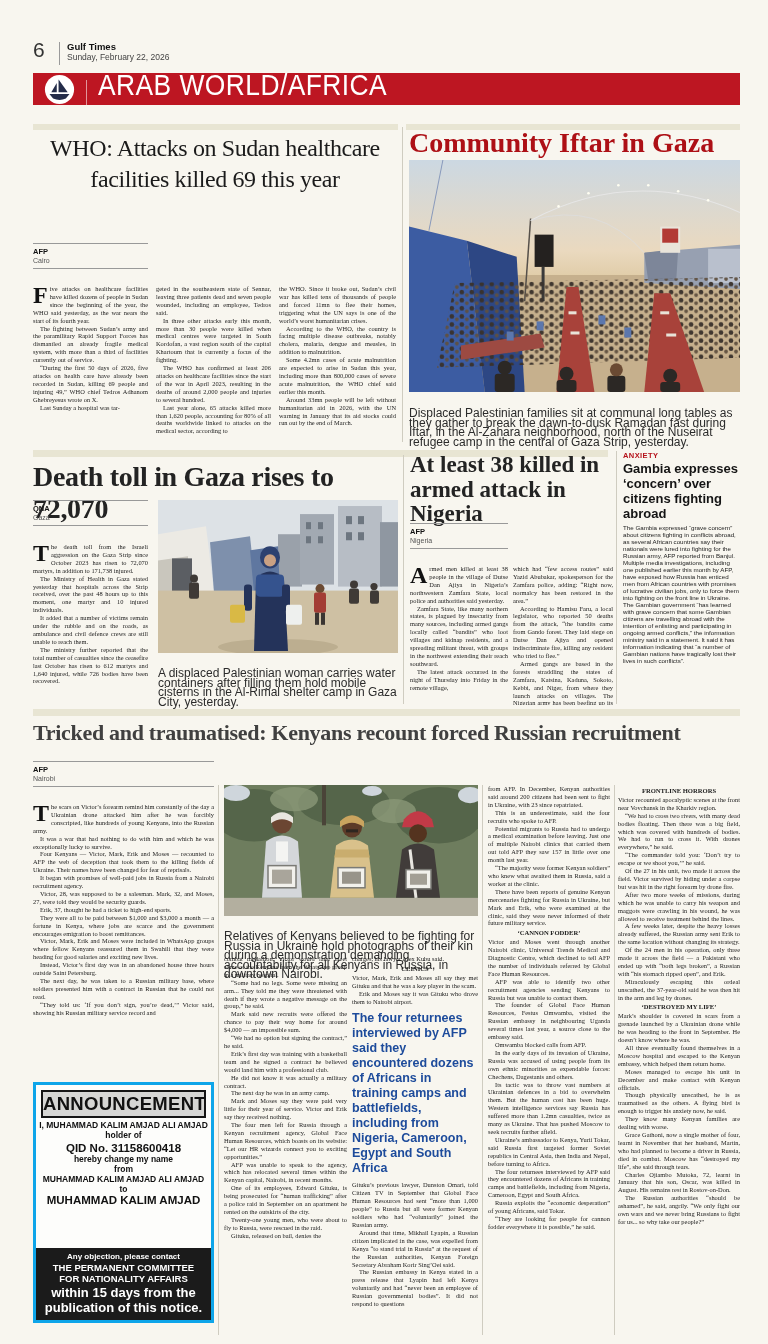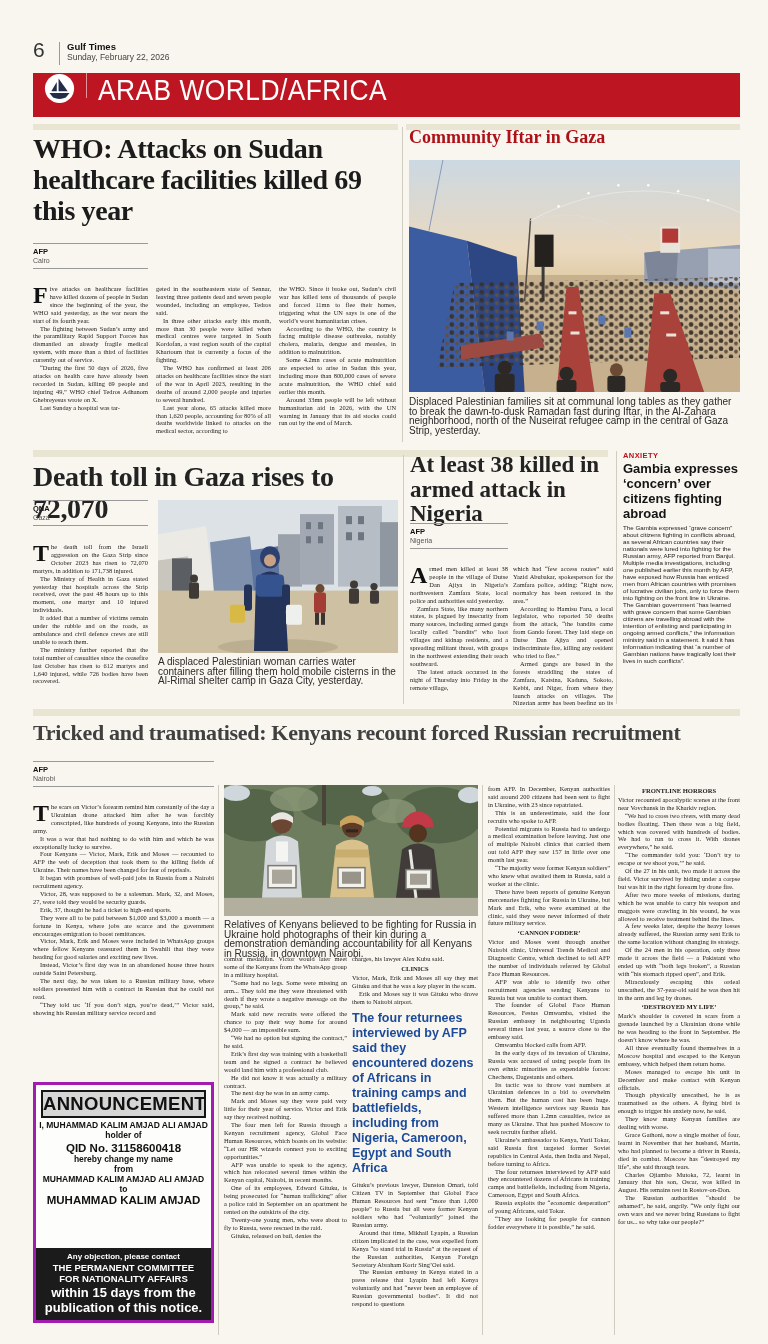--- a/index.html
+++ b/index.html
@@ -12,7 +12,7 @@
   #mast-rule { left:59px; top:42px; width:1px; height:23px; background:#9a9a9a; }
   #paper-name { left:67px; top:41px; font:bold 9.5px "Liberation Sans", sans-serif; color:#111; }
   #issue-date { left:67px; top:52px; font:8.5px "Liberation Sans", sans-serif; color:#444; }
-  #banner { left:33px; top:73px; width:707px; height:44px; background:#bd1622; display:flex; align-items:flex-start; }
+  #banner { left:33px; top:73px; width:707px; height:32px; background:#bd1622; display:flex; align-items:flex-end; }
   #banner .logo { width:31px; height:31px; margin-left:11px; flex:0 0 auto; }
   #banner .sep { width:1px; height:25px; background:rgba(255,255,255,.55); margin:0 11px; }
   #banner .title { color:#fff; font:400 30px "Liberation Sans", sans-serif; letter-spacing:.5px; transform:scaleX(.88); transform-origin:left center; padding-bottom:3px; white-space:nowrap; }

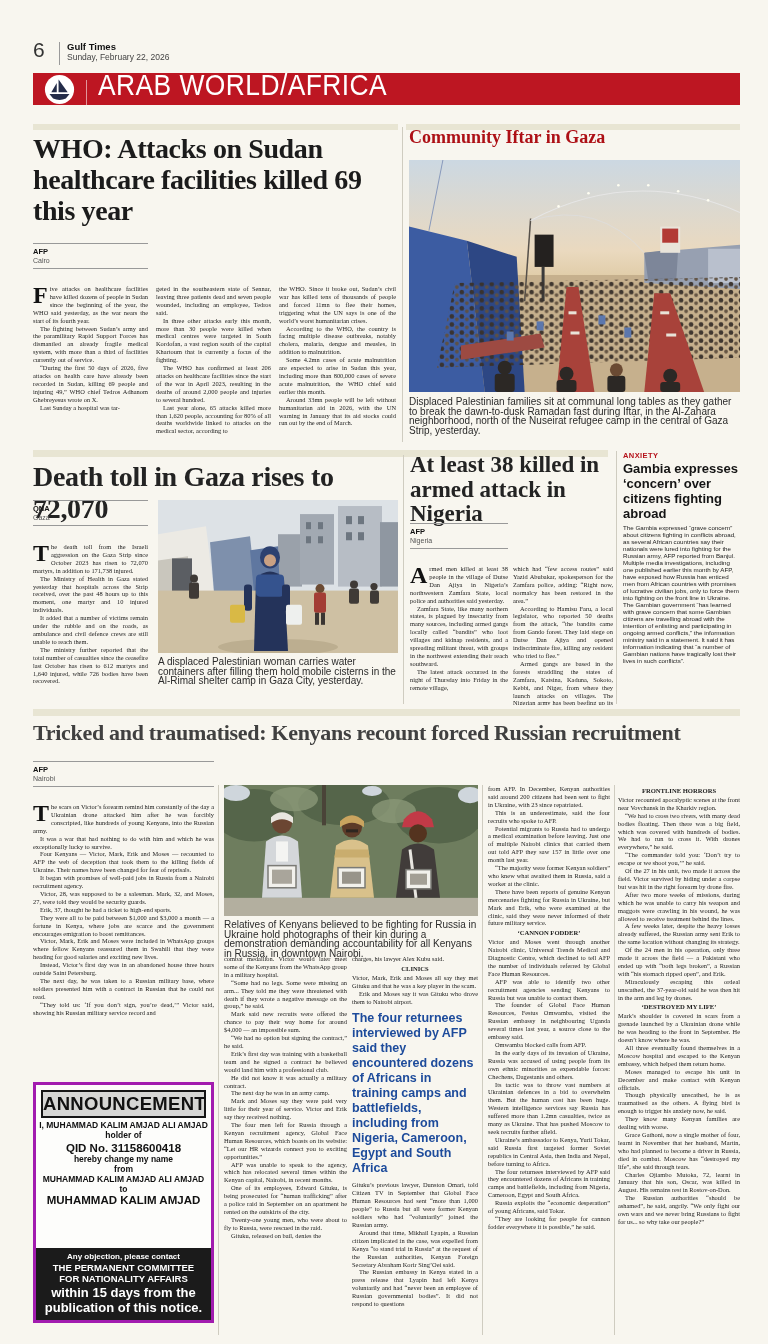--- a/index.html
+++ b/index.html
@@ -29,7 +29,7 @@
   #vrk1 { left:218px; top:785px; height:550px; }
   #vrk2 { left:482px; top:785px; height:550px; }
   #vrk3 { left:614px; top:785px; height:550px; }
-  #who-headline { left:33px; top:133px; width:364px; font-size:28px; line-height:31px; font-weight:bold; letter-spacing:-.4px; }
+  #who-headline { left:33px; top:133px; width:364px; font-size:24px; line-height:31px; font-weight:normal; letter-spacing:-.4px;text-align:center; }
   #iftar-head { left:409px; top:127px; width:330px; font-size:18px; font-weight:bold; color:#ad1016; }
   #gaza-headline { left:33px; top:461px; width:374px; font-size:28px; letter-spacing:-.3px; color:#232323; }
   #nig-headline { left:410px; top:453px; width:202px; font-size:23px; line-height:24.5px; color:#232323; }

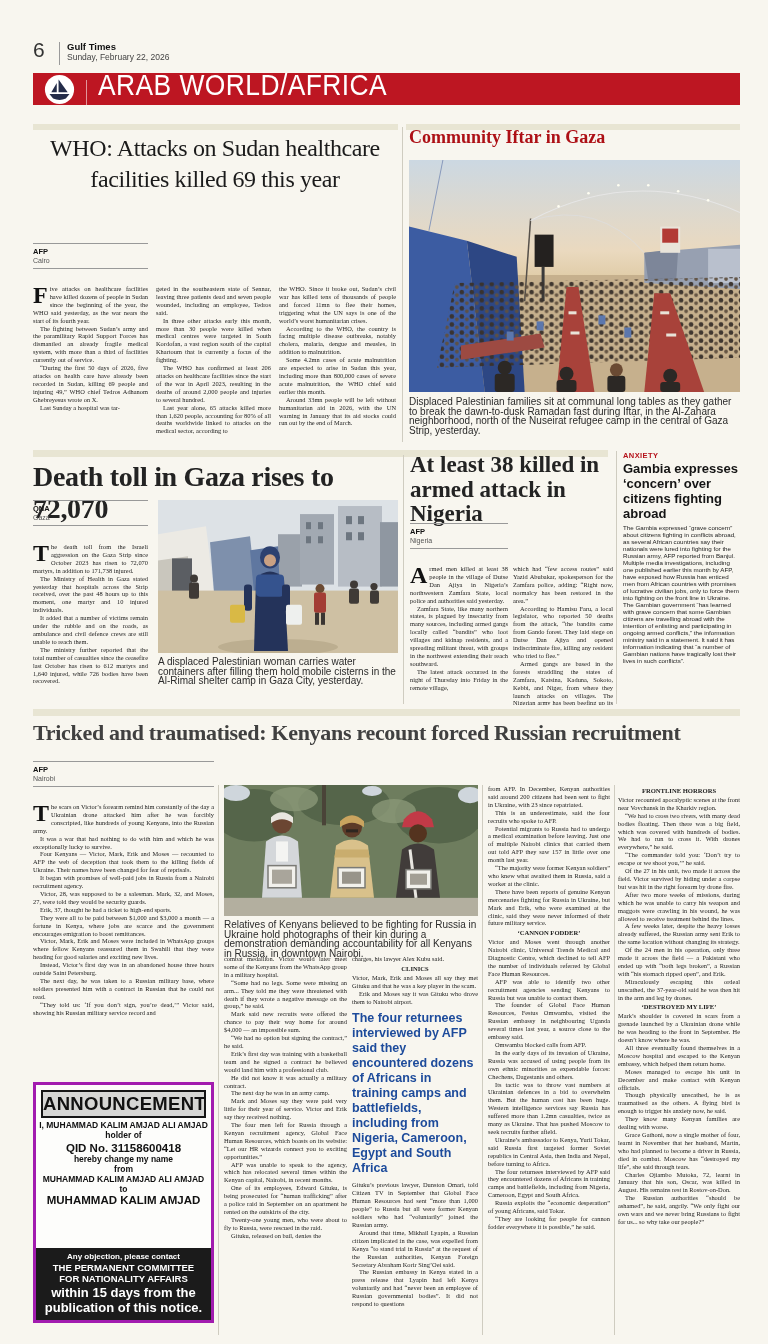--- a/index.html
+++ b/index.html
@@ -30,7 +30,7 @@
   #vrk2 { left:482px; top:785px; height:550px; }
   #vrk3 { left:614px; top:785px; height:550px; }
   #who-headline { left:33px; top:133px; width:364px; font-size:24px; line-height:31px; font-weight:normal; letter-spacing:-.4px;text-align:center; }
-  #iftar-head { left:409px; top:127px; width:330px; font-size:18px; font-weight:bold; color:#ad1016; }
+  #iftar-head { left:409px; top:127px; width:330px; font-size:28px; font-weight:bold; color:#ad1016; }
   #gaza-headline { left:33px; top:461px; width:374px; font-size:28px; letter-spacing:-.3px; color:#232323; }
   #nig-headline { left:410px; top:453px; width:202px; font-size:23px; line-height:24.5px; color:#232323; }
   #ken-headline { left:33px; top:720px; width:707px; font-size:22px; letter-spacing:-.3px; color:#404040; }

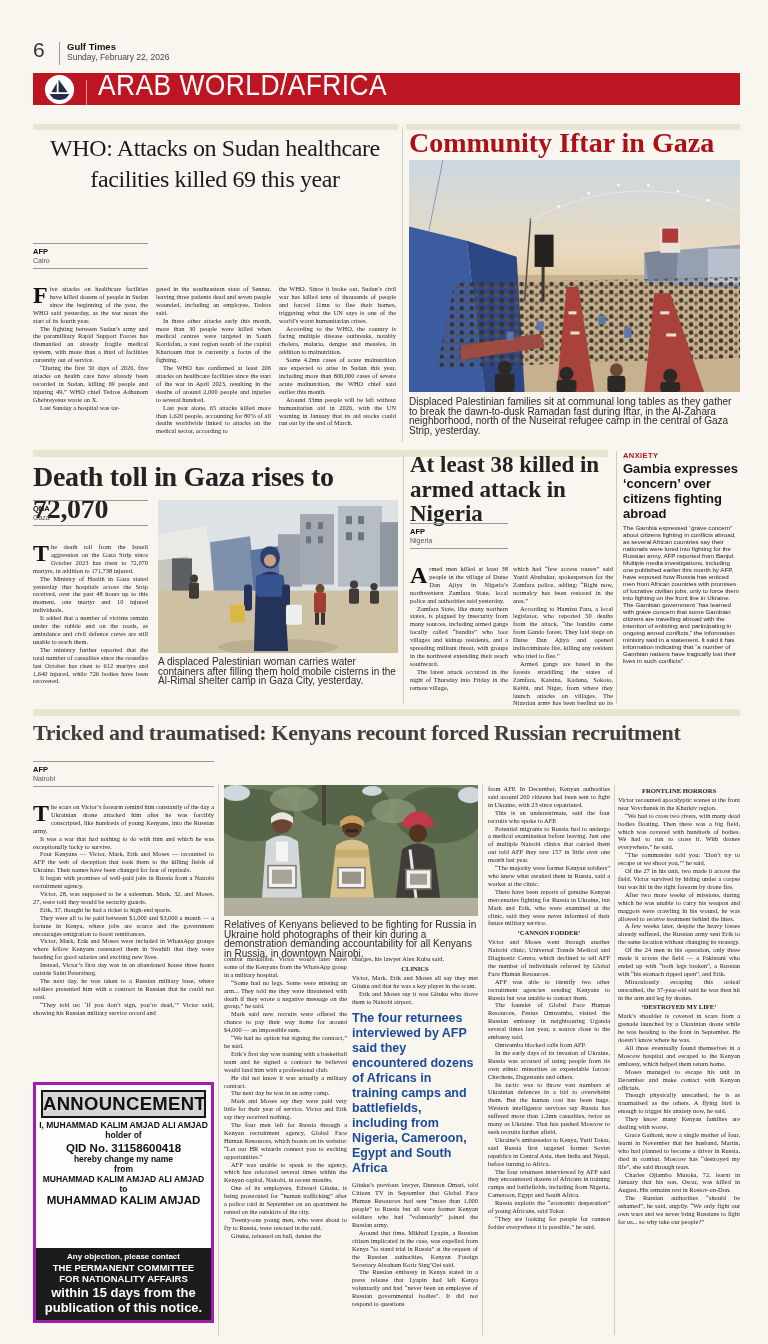--- a/index.html
+++ b/index.html
@@ -70,7 +70,7 @@
   
   .photo { background:#ddd; overflow:hidden; }
   .photo svg { display:block; width:100%; height:100%; }
-  .caption { font-family:"Liberation Sans", sans-serif; font-size:10px; line-height:9.6px; color:#2b2b2b; text-align:left; }
+  .caption { font-family:"Liberation Sans", sans-serif; font-size:12px; line-height:9.6px; color:#2b2b2b; text-align:left;margin-top:12px; }
   #iftar-photo { left:409px; top:160px; width:331px; height:232px; }
   #iftar-cap { left:409px; top:397px; width:329px; }
   #gaza-photo { left:158px; top:500px; width:240px; height:153px; }

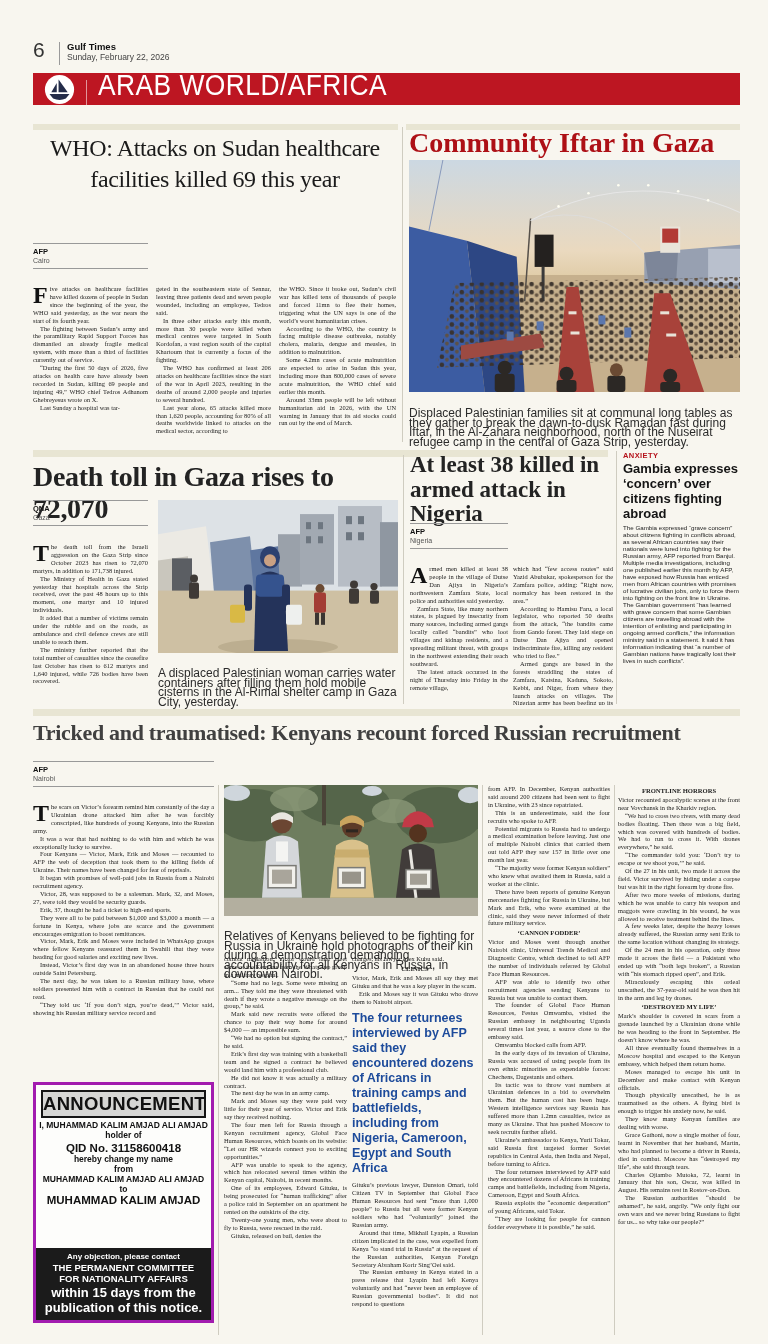--- a/index.html
+++ b/index.html
@@ -82,7 +82,7 @@
   .pullquote { font-family:"Liberation Sans", sans-serif; font-weight:bold; color:#1d4b9b; font-size:12.5px; line-height:15px; margin:6px 0 5px; text-align:left; }
 
   
-  #ann-box { left:33px; top:1082px; width:181px; height:241px; border:3px solid #a21caf; background:#fdfdfb; display:flex; flex-direction:column; text-align:center; font-family:"Liberation Sans", sans-serif; font-weight:bold; color:#111; }
+  #ann-box { left:33px; top:1082px; width:181px; height:241px; border:3px solid #0ea5e9; background:#fdfdfb; display:flex; flex-direction:column; text-align:center; font-family:"Liberation Sans", sans-serif; font-weight:bold; color:#111; }
   .ann-header { margin:5px 5px 2px; background:#d6d6d4; border:2px solid #151515; font-size:18.5px; font-weight:800; letter-spacing:.3px; padding:1px 0; }
   .ann-line { }
   .ann-line.s { font-size:8.5px; }

